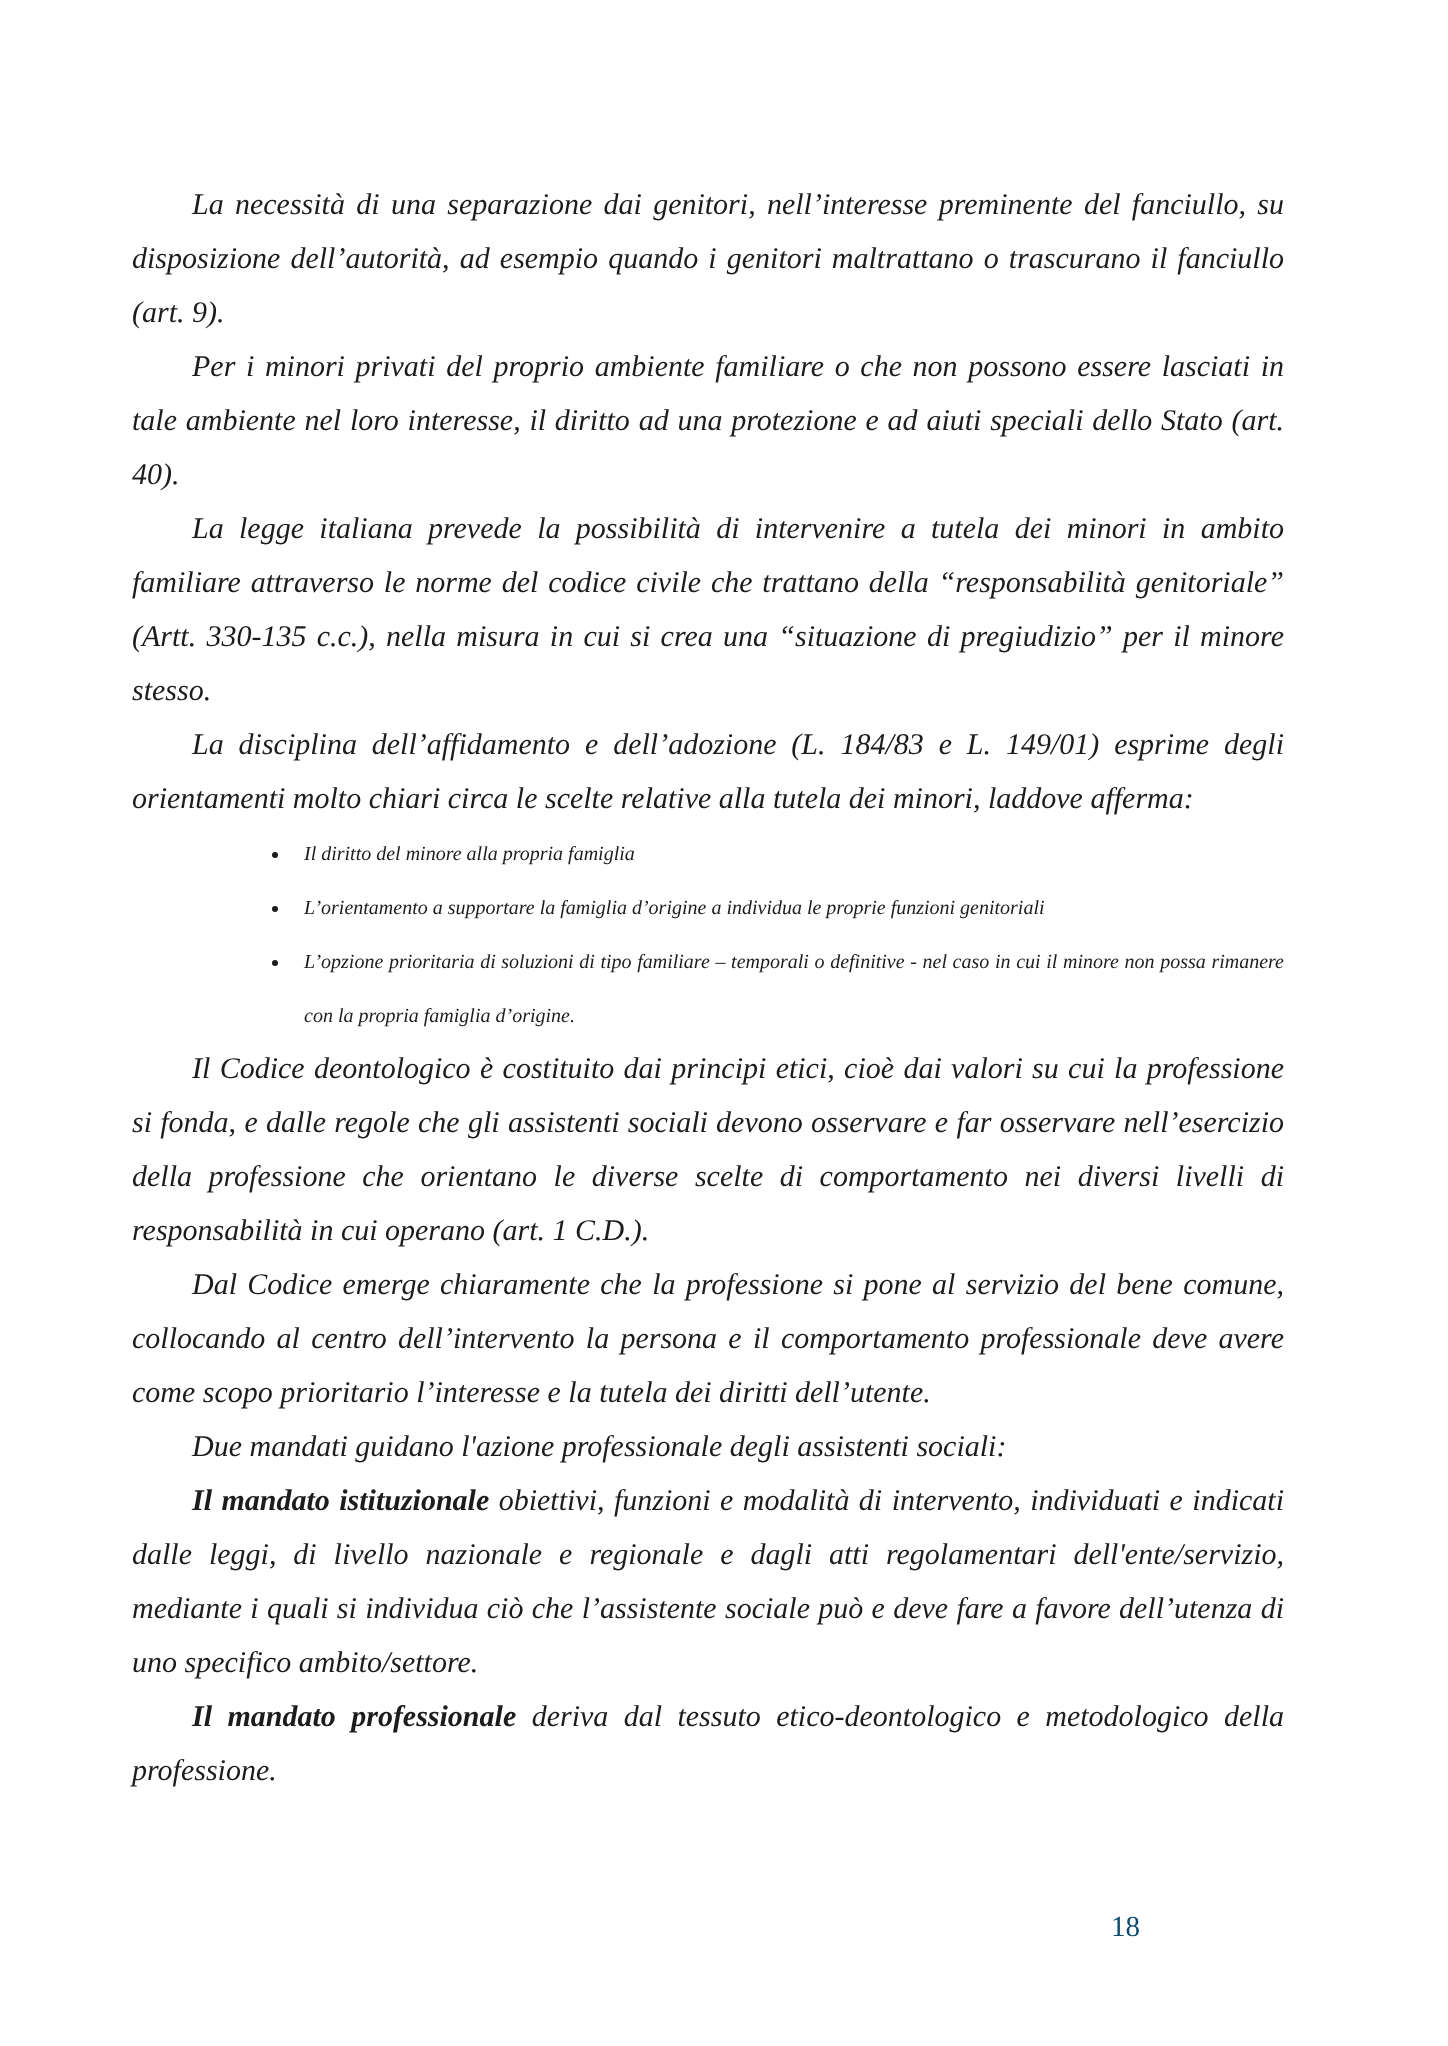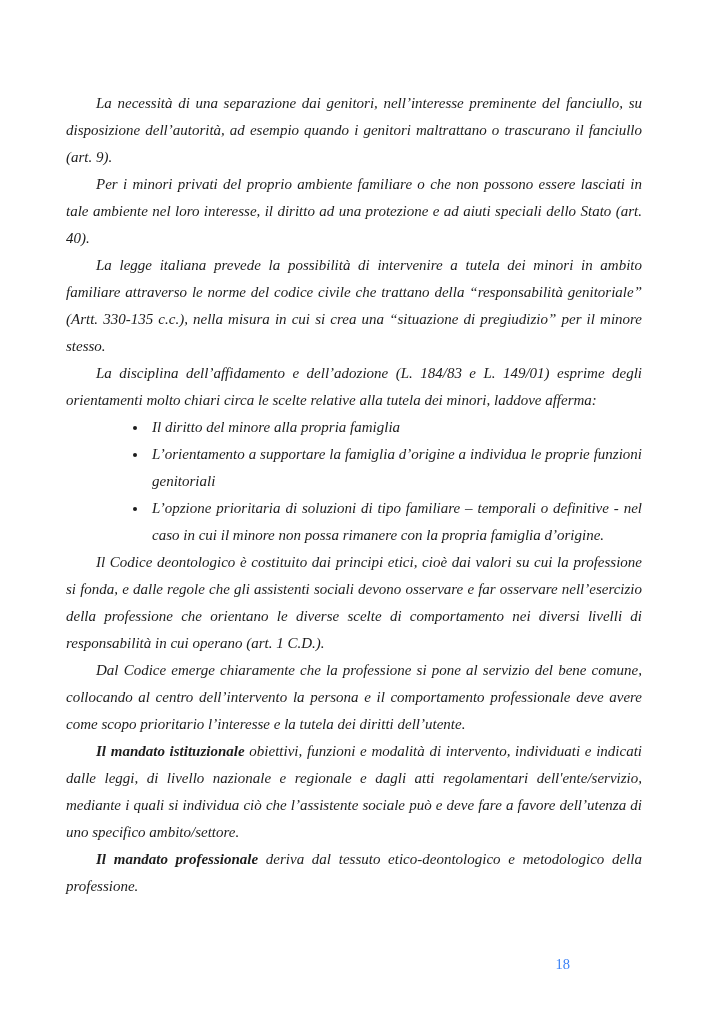--- a/index.html
+++ b/index.html
@@ -42,7 +42,7 @@
   }
   ul.bullet-list li {
     font-style: italic;
-    font-size: 15px;
+    font-size: 10px;
     line-height: 27px;
     text-align: justify;
     padding-left: 4px;

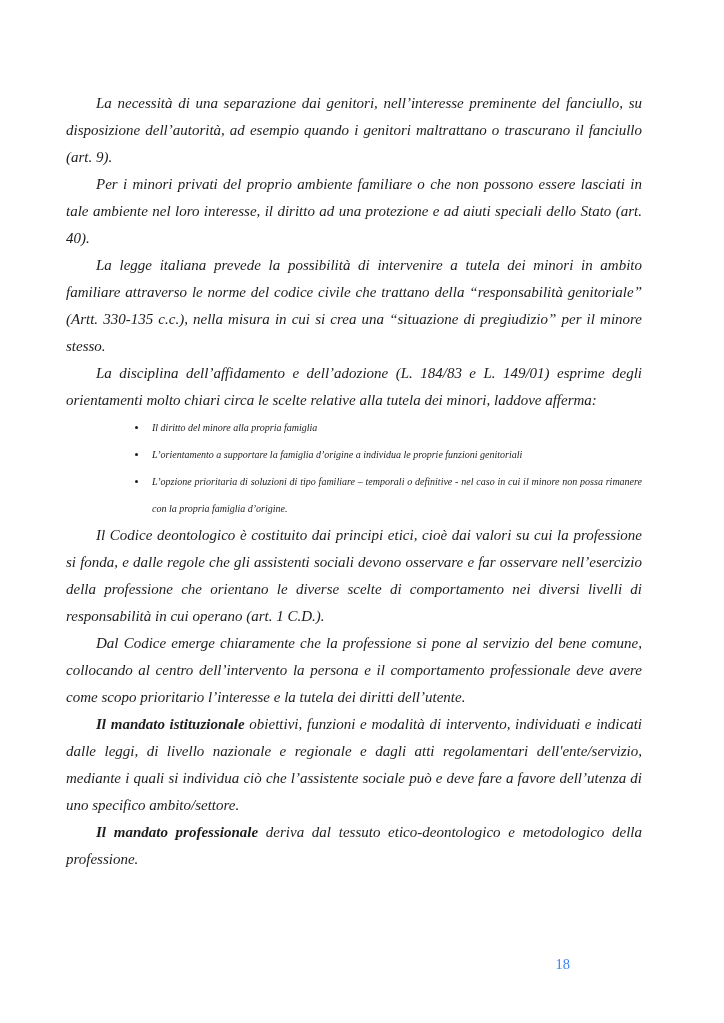--- a/index.html
+++ b/index.html
@@ -86,6 +86,7 @@
 
     <p class="body-para">Il Codice deontologico è costituito dai principi etici, cioè dai valori su cui la professione si fonda, e dalle regole che gli assistenti sociali devono osservare e far osservare nell’esercizio della professione che orientano le diverse scelte di comportamento nei diversi livelli di responsabilità in cui operano (art. 1 C.D.).</p>
     <p class="body-para">Dal Codice emerge chiaramente che la professione si pone al servizio del bene comune, collocando al centro dell’intervento la persona e il comportamento professionale deve avere come scopo prioritario l’interesse e la tutela dei diritti dell’utente.</p>
+    <p class="body-para">Due mandati guidano l'azione professionale degli assistenti sociali:</p>
 
     <p class="body-para"><b>Il mandato istituzionale</b><span> obiettivi, funzioni e modalità di intervento, individuati e indicati dalle leggi, di livello nazionale e regionale e dagli atti regolamentari dell'ente/servizio, mediante i quali si individua ciò che l’assistente sociale può e deve fare a favore dell’utenza di uno specifico ambito/settore.</span></p>
 

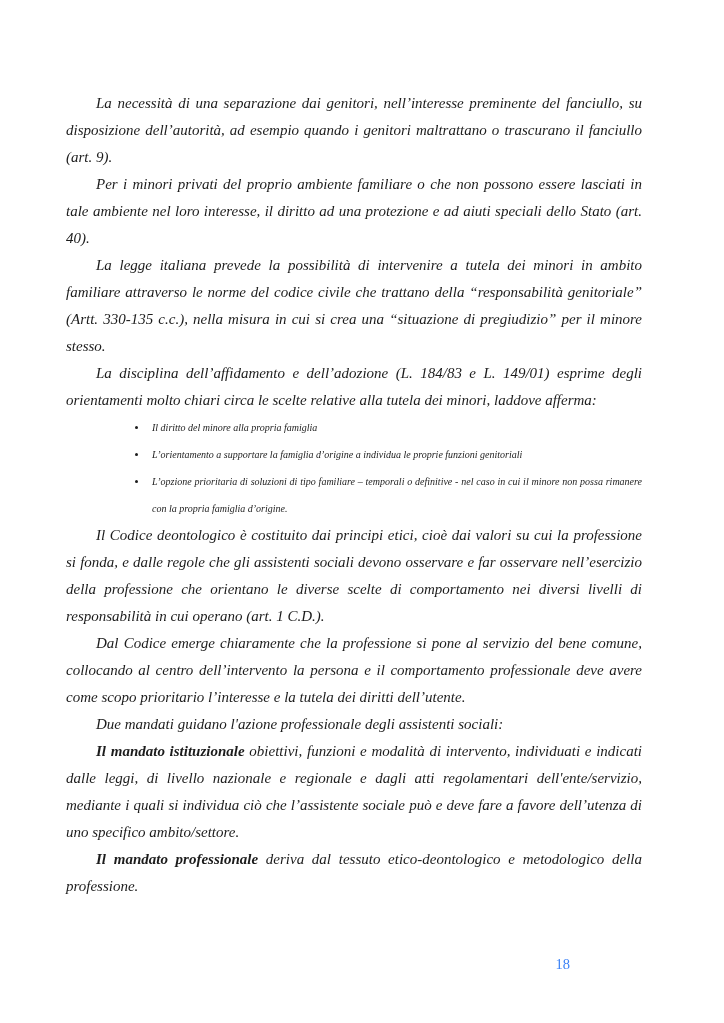--- a/index.html
+++ b/index.html
@@ -63,7 +63,7 @@
     font-family: "Liberation Serif", "DejaVu Serif", serif;
     font-style: normal;
     font-size: 14.5px;
-    color: #3b82f6;
+    color: #0c4a6e;
   }
 </style>
 </head>

